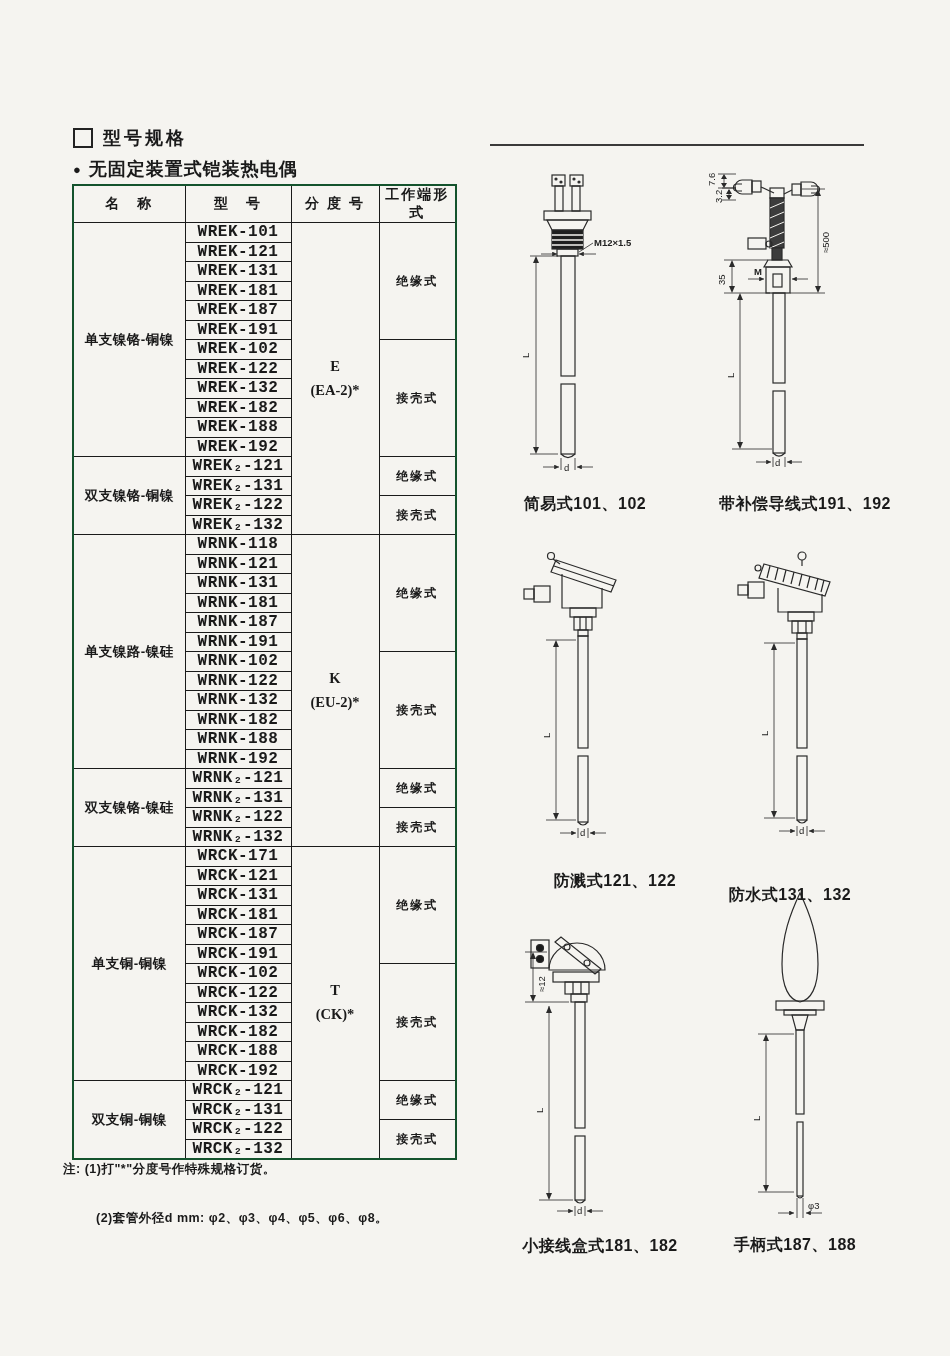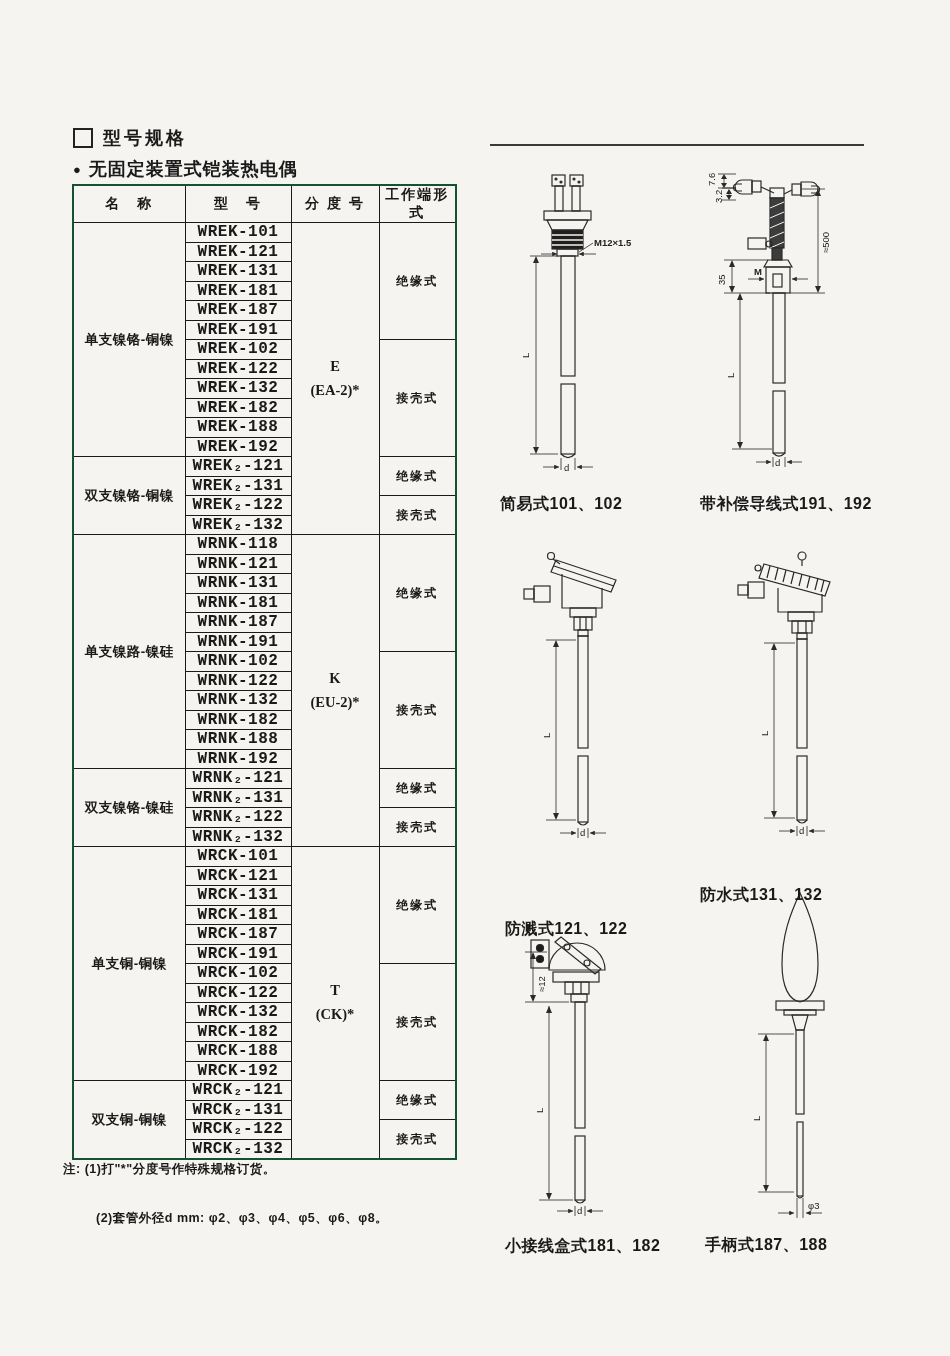--- a/index.html
+++ b/index.html
@@ -34,7 +34,7 @@
 
   
   .top-rule{left:490px;top:144px;width:374px;height:2px;background:#3a3a3a;}
-  .caption{font-size:16px;font-weight:700;letter-spacing:.5px;}
+  .caption{font-size:16px;font-weight:700;text-align:center;letter-spacing:.5px;}
   svg{overflow:visible;}
   svg text{font-family:"Liberation Sans","DejaVu Sans",sans-serif;font-size:9.5px;fill:#222;}
   .fig{position:absolute;}

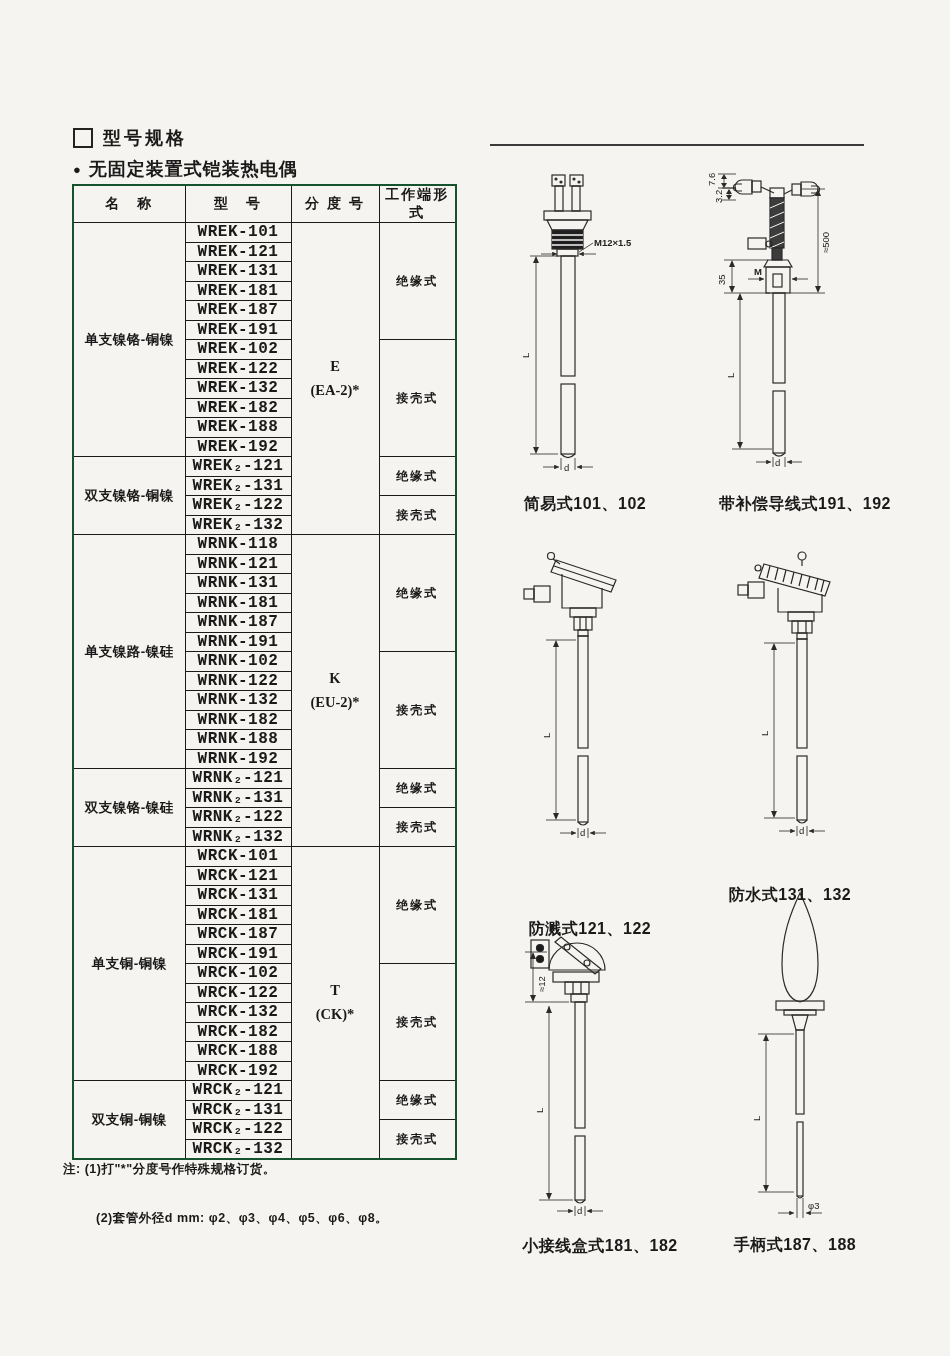--- a/index.html
+++ b/index.html
@@ -180,7 +180,7 @@
         </tr>
         <tr>
           <td class="name-cell" rowspan="12">单支铜-铜镍</td>
-          <td class="model-cell">WRCK-101</td>
+          <td class="model-cell">WRCK-171</td>
           <td class="grad-cell" rowspan="16">T<br>(CK)*</td>
           <td class="end-cell" rowspan="6">绝缘式</td>
         </tr>

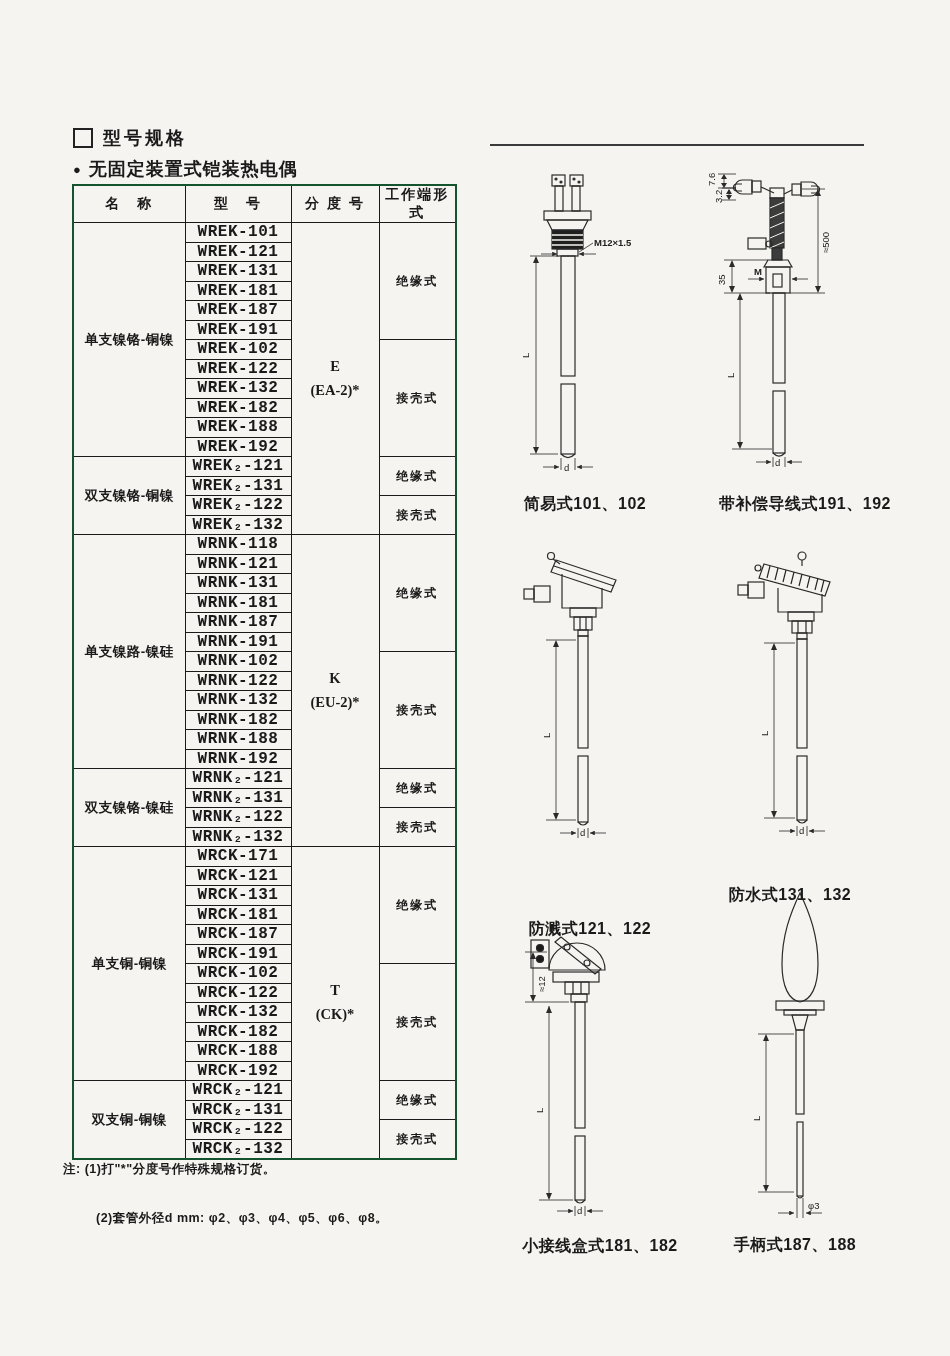--- a/index.html
+++ b/index.html
@@ -500,7 +500,7 @@
 
 <div class="abs caption" style="left:500px;top:494px;width:170px;">简易式101、102</div>
 <div class="abs caption" style="left:700px;top:494px;width:210px;">带补偿导线式191、192</div>
-<div class="abs caption" style="left:505px;top:871px;width:170px;margin-top:48px;">防溅式121、122</div>
+<div class="abs caption" style="left:530px;top:871px;width:170px;">防溅式121、122</div>
 <div class="abs caption" style="left:700px;top:885px;width:180px;">防水式131、132</div>
 <div class="abs caption" style="left:505px;top:1236px;width:190px;">小接线盒式181、182</div>
 <div class="abs caption" style="left:705px;top:1235px;width:180px;">手柄式187、188</div>

